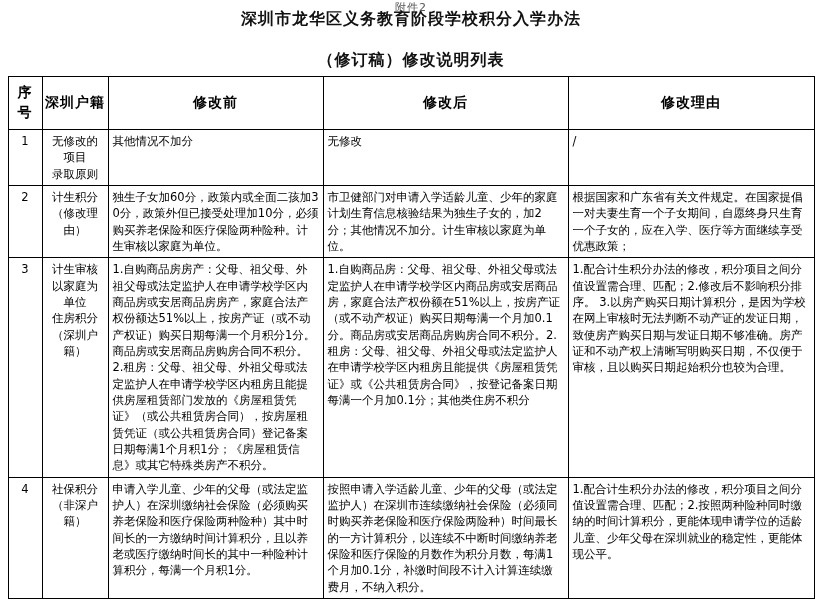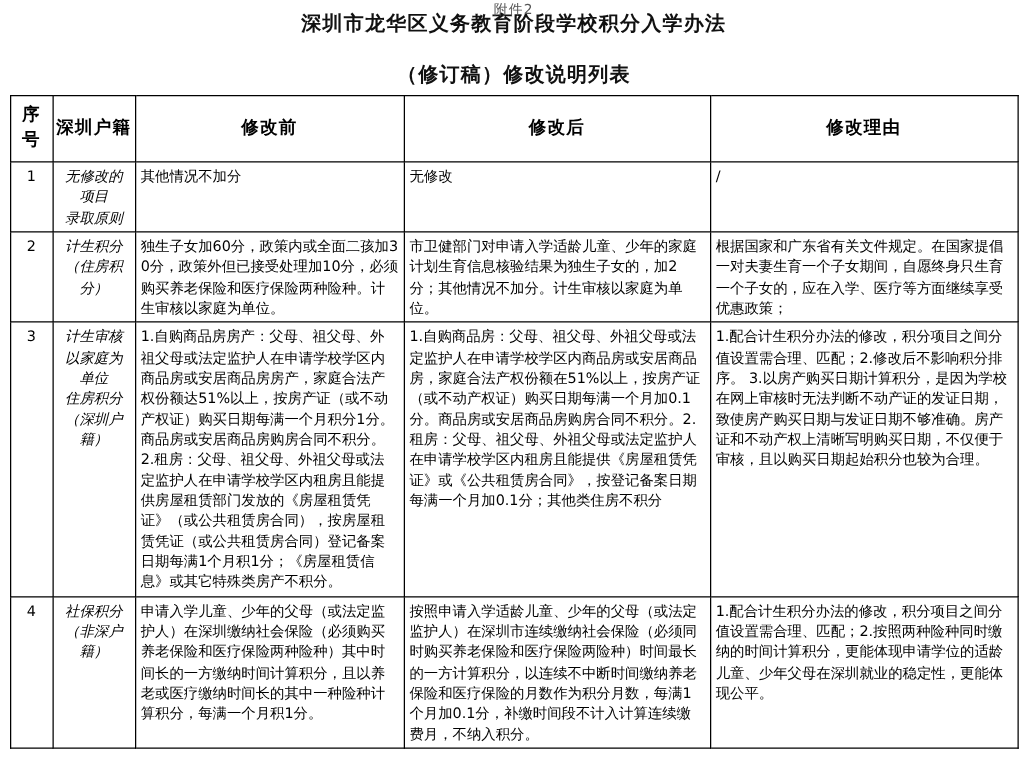--- a/index.html
+++ b/index.html
@@ -83,7 +83,6 @@
     line-height: 1.45;
     padding-left: 2px;
     padding-right: 2px;
-    font-style: italic;
   }
   td.item .sub {
     display: block;

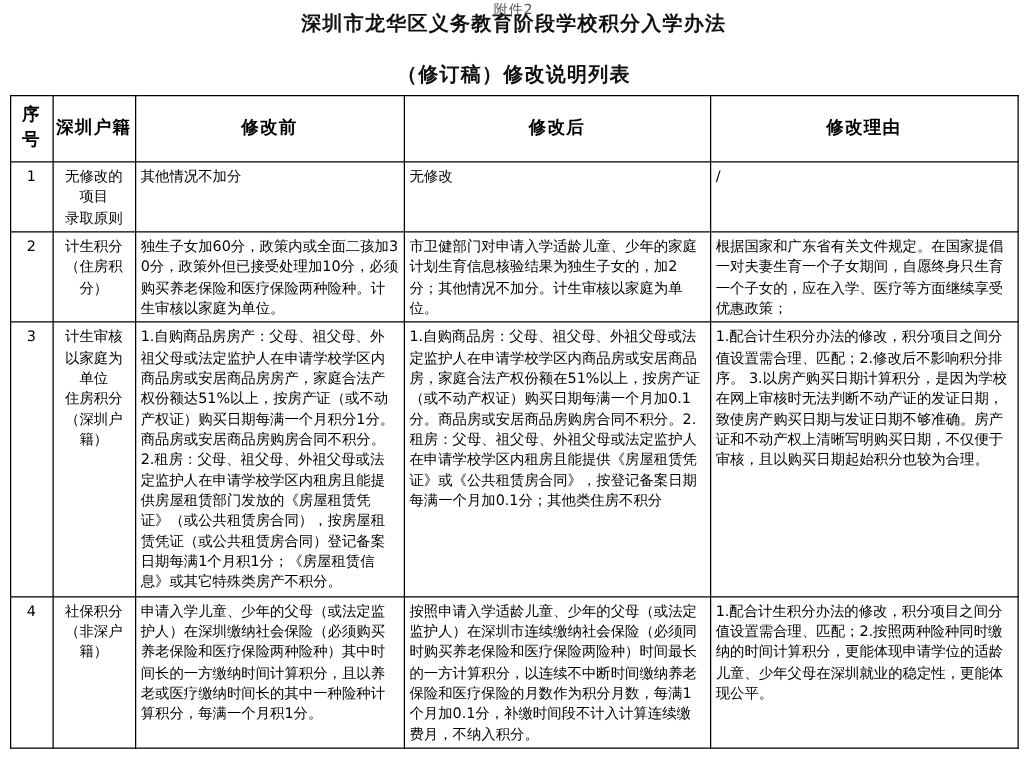--- a/index.html
+++ b/index.html
@@ -135,7 +135,7 @@
       <tr>
         <td class="seq">2</td>
         <td class="item">
-          <span class="sub">计生积分（住房积分）</span>
+          <span class="sub">计生积分（修改理由）</span>
         </td>
         <td>独生子女加60分，政策内或全面二孩加30分，政策外但已接受处理加10分，必须购买养老保险和医疗保险两种险种。计生审核以家庭为单位。</td>
         <td>市卫健部门对申请入学适龄儿童、少年的家庭计划生育信息核验结果为独生子女的，加2分；其他情况不加分。计生审核以家庭为单位。</td>

